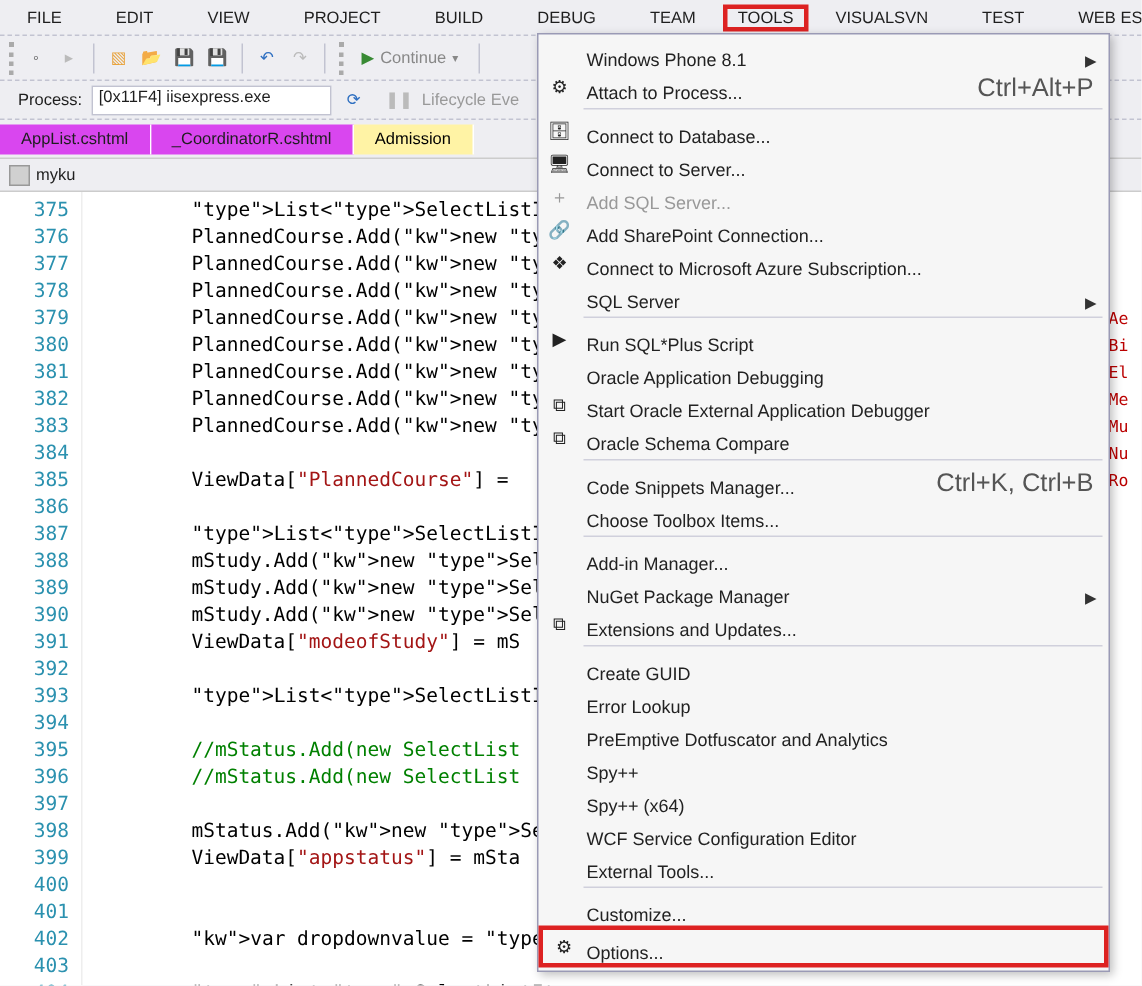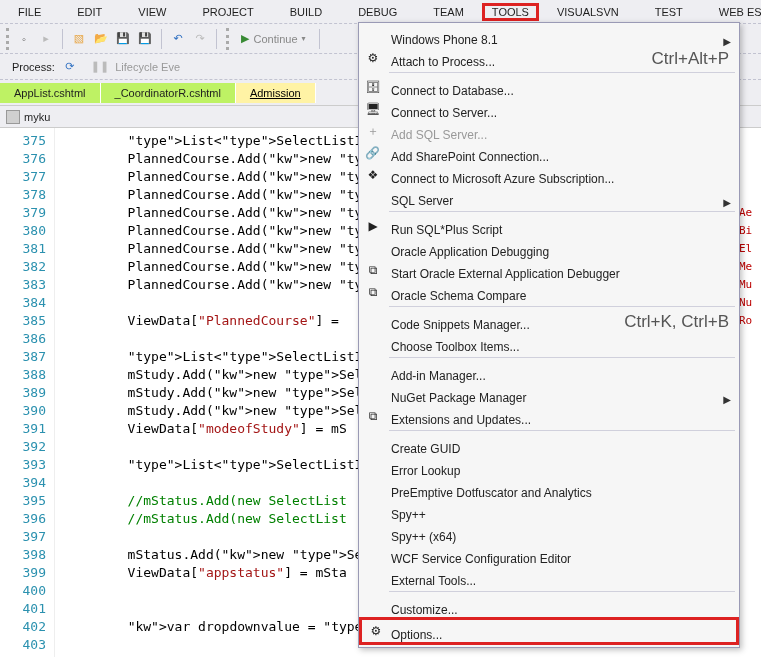--- a/index.html
+++ b/index.html
@@ -170,6 +170,7 @@
 <div class="process-bar">
   <span class="vline"></span>
   <span>Process:</span>
+  <span class="combo">[0x11F4] iisexpress.exe</span>
   <span class="refresh" style="color:#2e6fc1">⟳</span>
   <span class="tb-sep"></span>
   <span class="tb-icon" style="color:#bbb">❚❚</span>

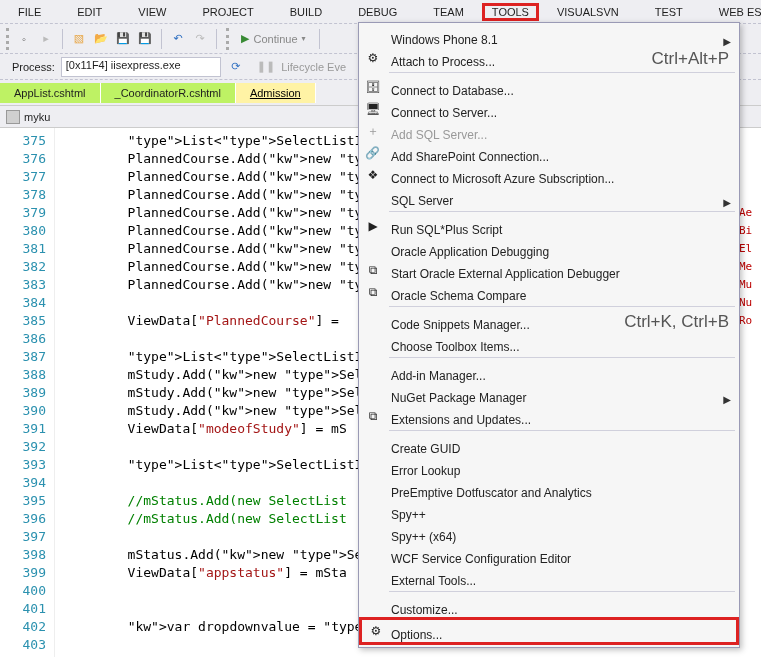--- a/index.html
+++ b/index.html
@@ -66,7 +66,7 @@
     border-bottom:1px solid #ccc;
   }
   .tab {
-    padding:4px 14px; background:#bef264; color:#1e1e1e; cursor:default;
+    padding:4px 14px; background:#d946ef; color:#1e1e1e; cursor:default;
     border-right:1px solid #fff;
   }
   .tab.active {

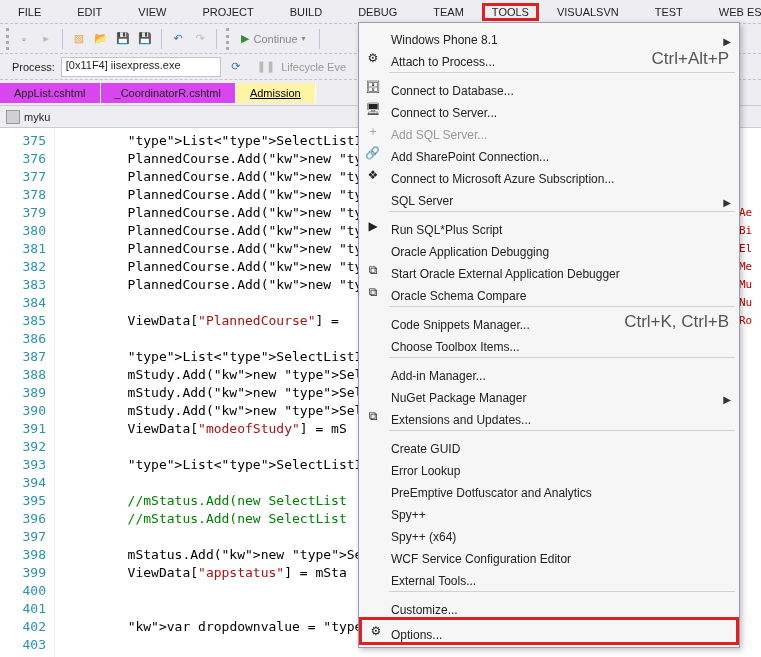--- a/index.html
+++ b/index.html
@@ -70,7 +70,7 @@
     border-right:1px solid #fff;
   }
   .tab.active {
-    background:#fff3a5; color:#000;text-decoration:underline;
+    background:#fff3a5; color:#000;
   }
   
   .locbar {

